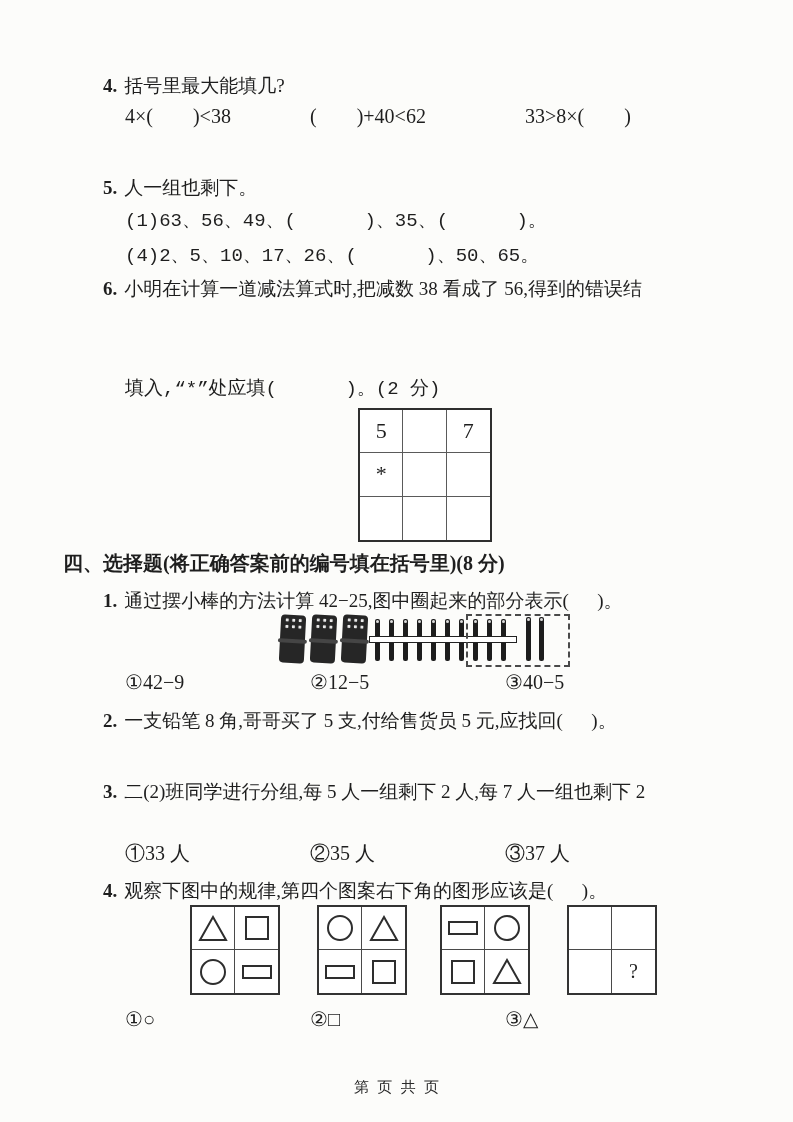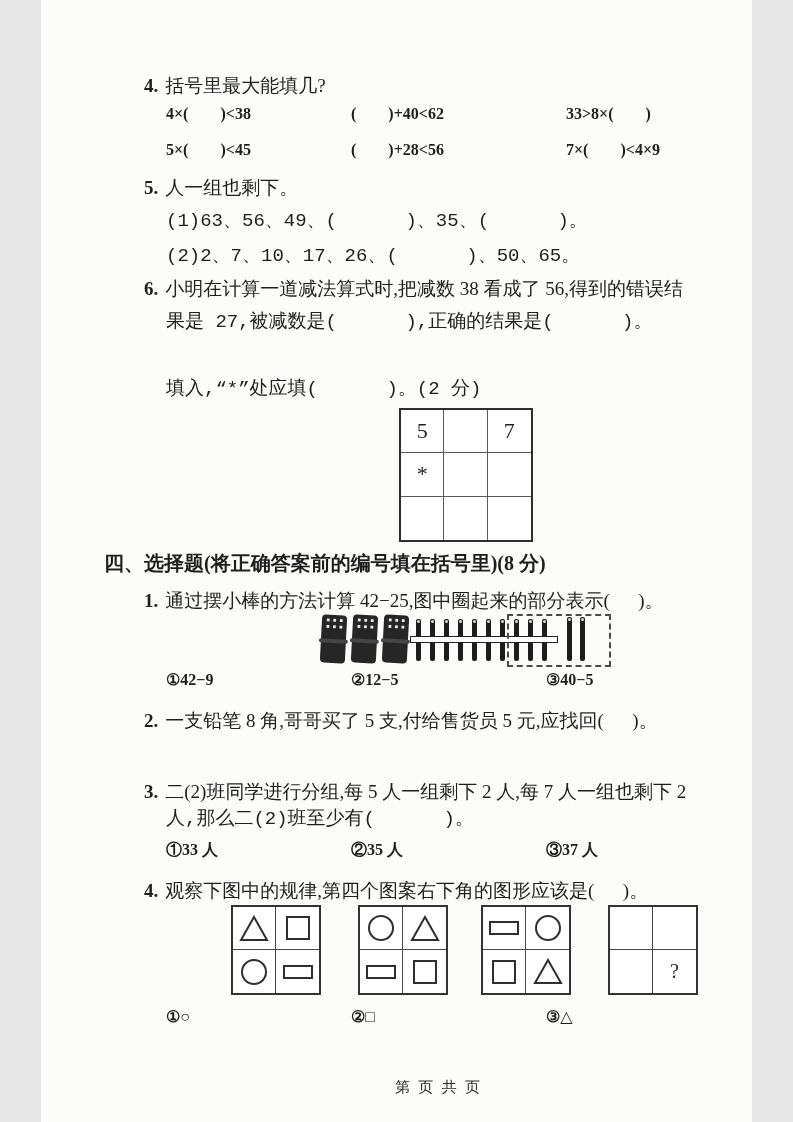--- a/index.html
+++ b/index.html
@@ -5,7 +5,7 @@
   html,body{margin:0;padding:0;background:#e8e8e8;}
   .page{
     position:relative;
-    width:711px;height:1122px;
+    width:793px;height:1122px;
     margin:0 auto;
     background:#fcfcfa;
     font-family:"Liberation Serif","DejaVu Serif",serif;

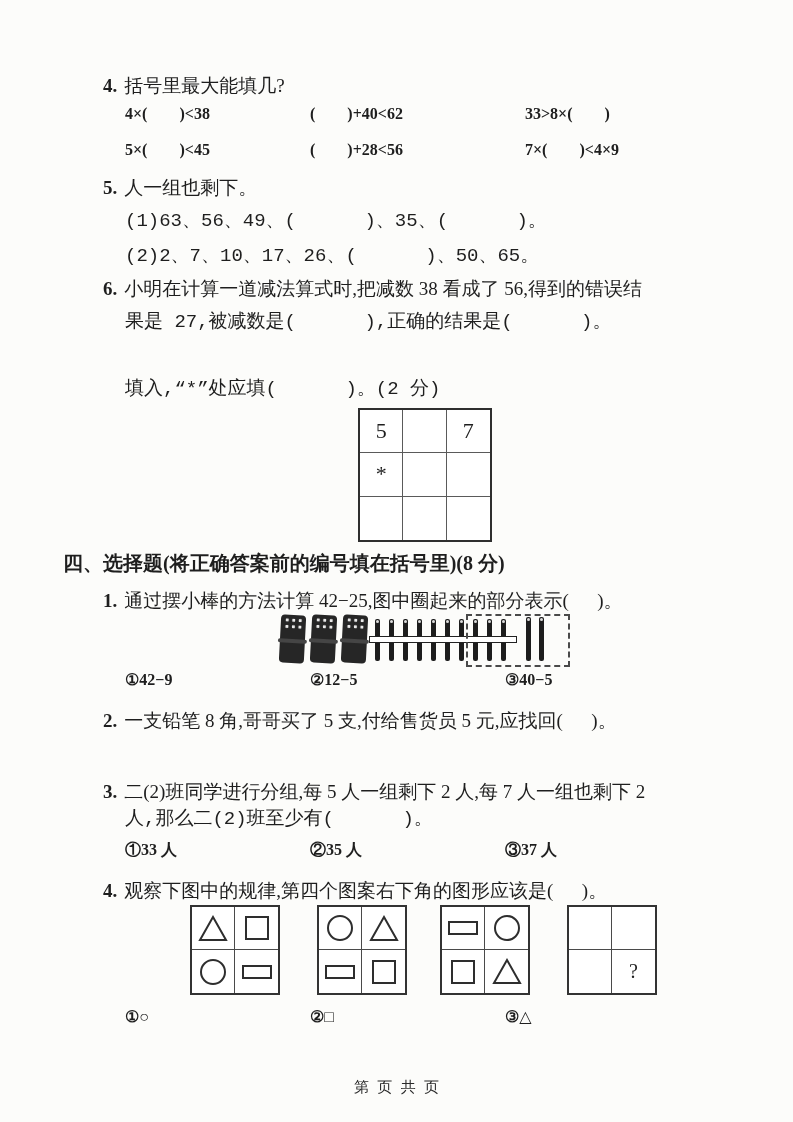--- a/index.html
+++ b/index.html
@@ -18,7 +18,7 @@
   .ind{left:41px;}
   .hang{left:63px;font-family:Liberation Mono, monospace;}
   .row{position:absolute;left:0;width:690px;height:28px;}
-  .col{position:absolute;white-space:pre;font-size:16px;font-weight:bold;}
+  .col{position:absolute;white-space:pre;font-size:20px;}
   .e1,.c1{left:63px;} .e2,.c2{left:248px;} .e3,.c3{left:443px;} .e3x{left:463px;}
   .heading{position:absolute;left:1px;font-size:20px;font-weight:bold;white-space:pre;}
 

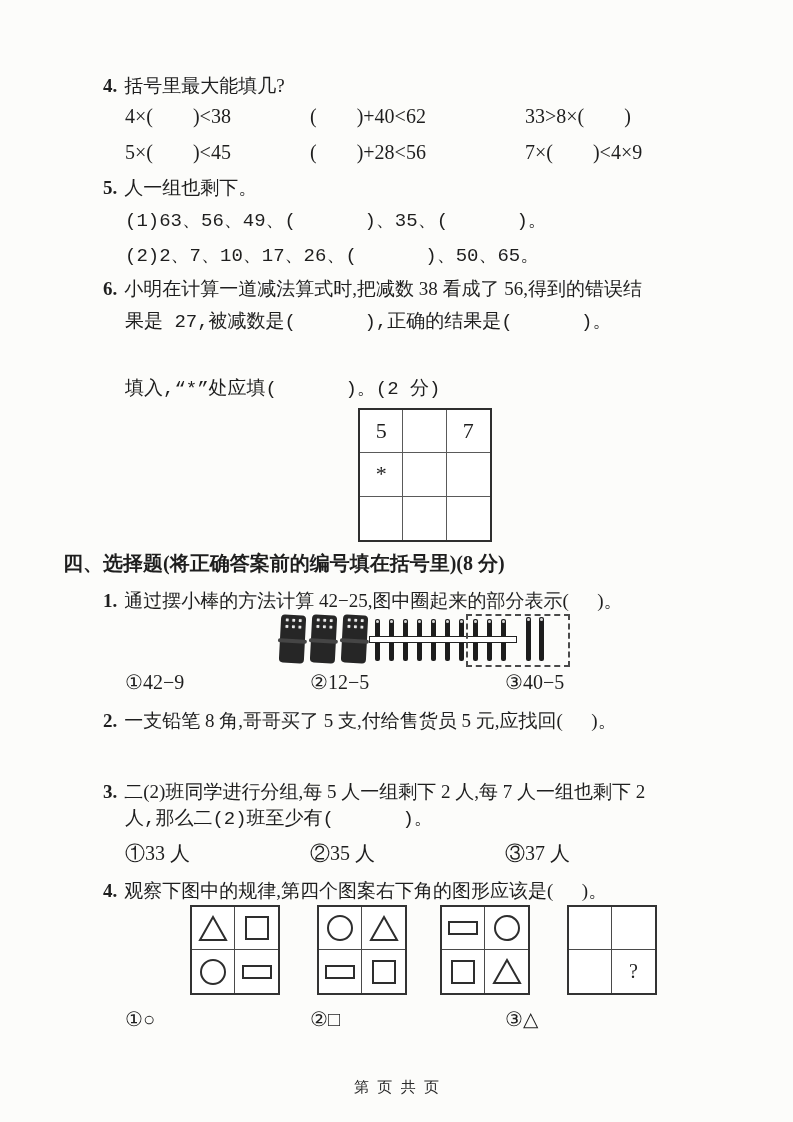--- a/index.html
+++ b/index.html
@@ -76,11 +76,6 @@
       <span class="col e2">(        )+40&lt;62</span>
       <span class="col e3x">33&gt;8×(        )</span>
     </div>
-    <div class="row" style="top:79px">
-      <span class="col e1">5×(        )&lt;45</span>
-      <span class="col e2">(        )+28&lt;56</span>
-      <span class="col e3x">7×(        )&lt;4×9</span>
-    </div>
 
     <div class="ln ind" style="top:113px"><span class="qnum">5.</span><span>人一组也剩下。</span></div>
     <div class="ln hang" style="top:146px">(1)63、56、49、(      )、35、(      )。</div>

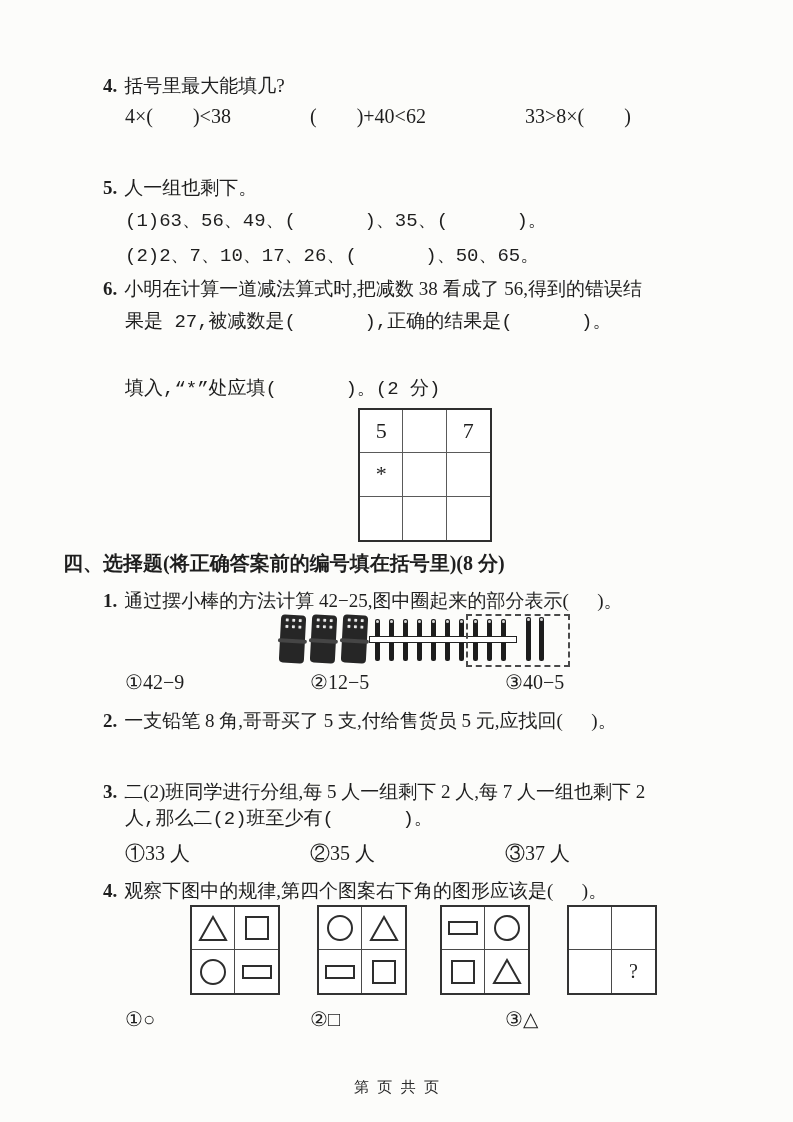--- a/index.html
+++ b/index.html
@@ -79,7 +79,7 @@
 
     <div class="ln ind" style="top:113px"><span class="qnum">5.</span><span>人一组也剩下。</span></div>
     <div class="ln hang" style="top:146px">(1)63、56、49、(      )、35、(      )。</div>
-    <div class="ln hang" style="top:181px">(2)2、7、10、17、26、(      )、50、65。</div>
+    <div class="ln hang" style="top:181px">(4)2、5、10、17、26、(      )、50、65。</div>
 
     <div class="ln ind" style="top:214px"><span class="qnum">6.</span><span>小明在计算一道减法算式时,把减数 38 看成了 56,得到的错误结</span></div>
     <div class="ln hang" style="top:247px">果是 27,被减数是(      ),正确的结果是(      )。</div>

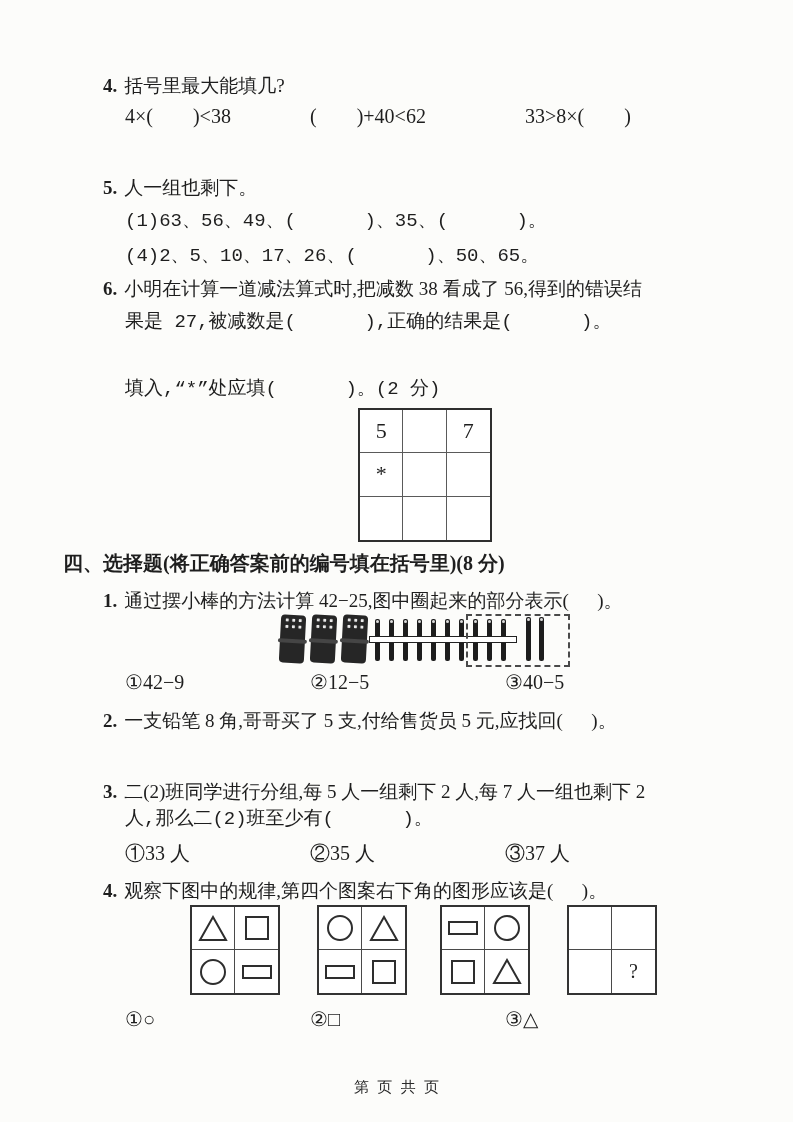--- a/index.html
+++ b/index.html
@@ -82,7 +82,6 @@
     <div class="ln hang" style="top:181px">(4)2、5、10、17、26、(      )、50、65。</div>
 
     <div class="ln ind" style="top:214px"><span class="qnum">6.</span><span>小明在计算一道减法算式时,把减数 38 看成了 56,得到的错误结</span></div>
-    <div class="ln hang" style="top:247px">果是 27,被减数是(      ),正确的结果是(      )。</div>
 
     <div class="ln hang" style="top:314px">填入,“*”处应填(      )。(2 分)</div>
 

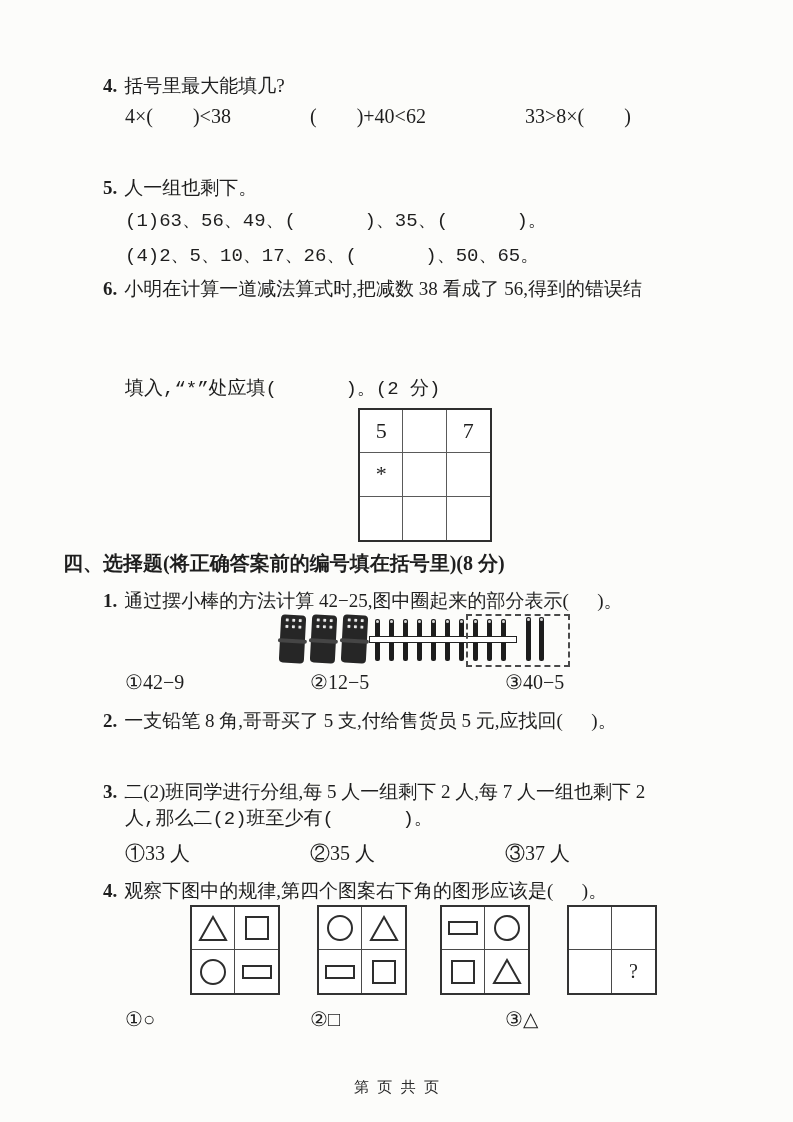--- a/index.html
+++ b/index.html
@@ -130,7 +130,6 @@
     <div class="ln ind" style="top:646px"><span class="qnum">2.</span><span>一支铅笔 8 角,哥哥买了 5 支,付给售货员 5 元,应找回(      )。</span></div>
 
     <div class="ln ind" style="top:717px"><span class="qnum">3.</span><span>二(2)班同学进行分组,每 5 人一组剩下 2 人,每 7 人一组也剩下 2</span></div>
-    <div class="ln hang" style="top:744px">人,那么二(2)班至少有(      )。</div>
     <div class="row" style="top:778px">
       <span class="col c1">①33 人</span>
       <span class="col c2">②35 人</span>

